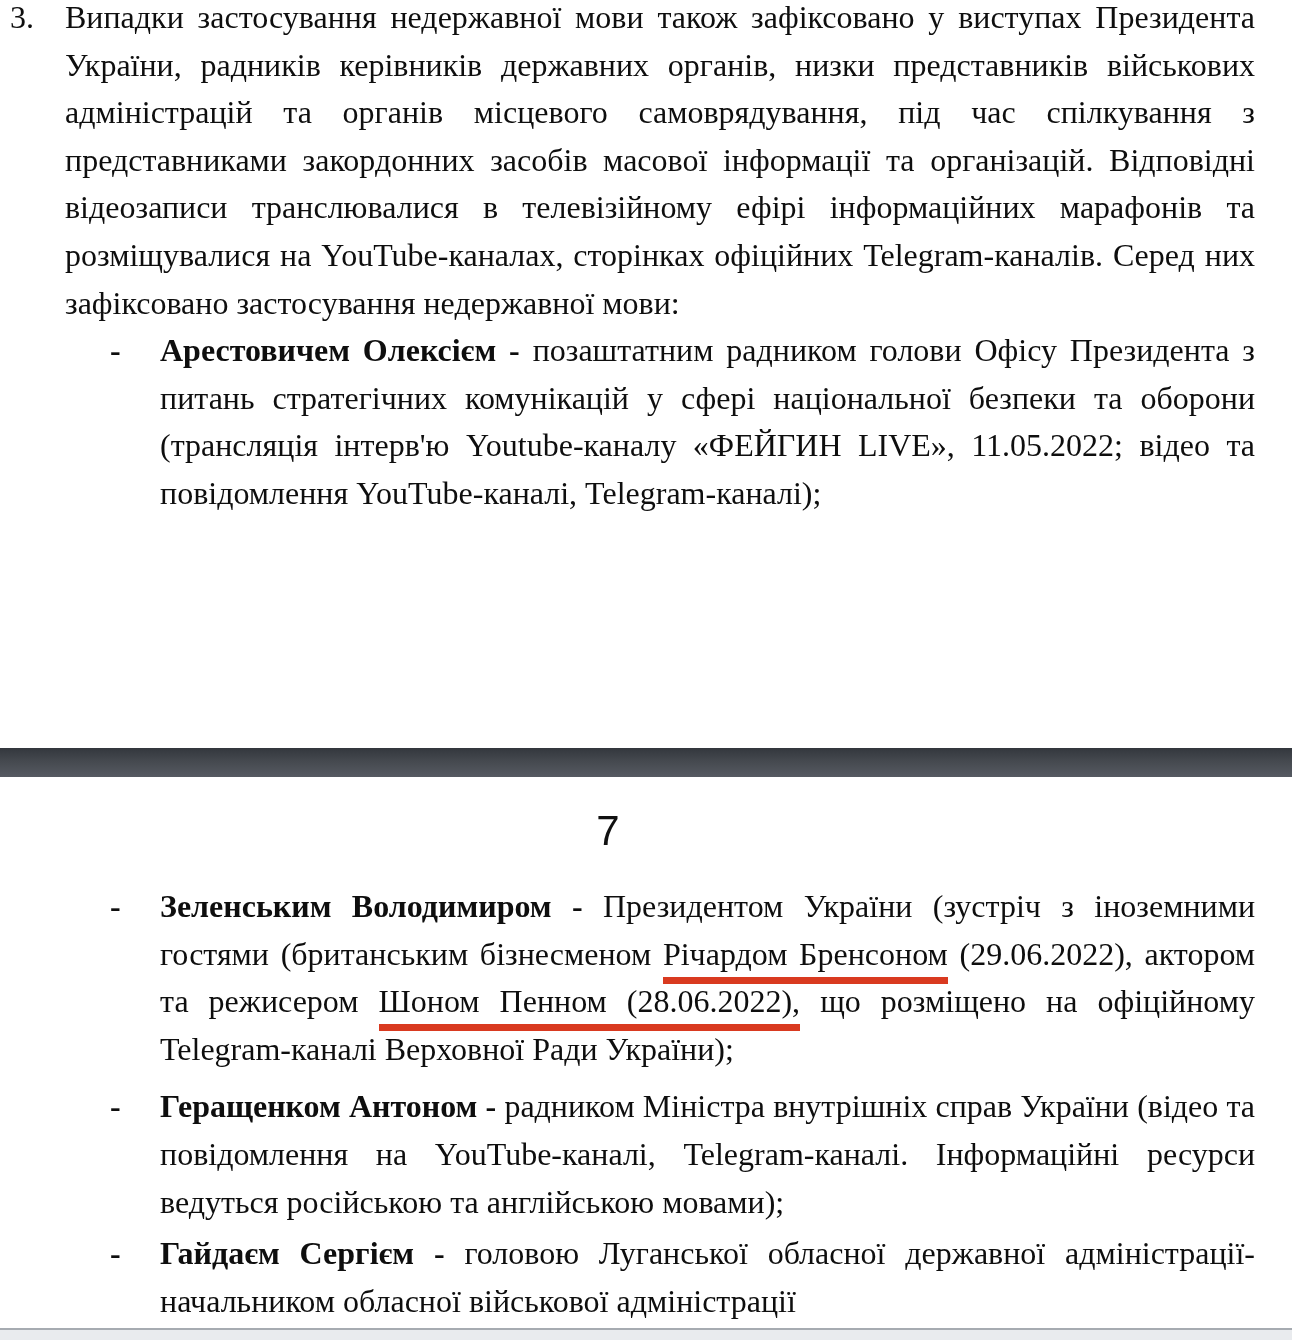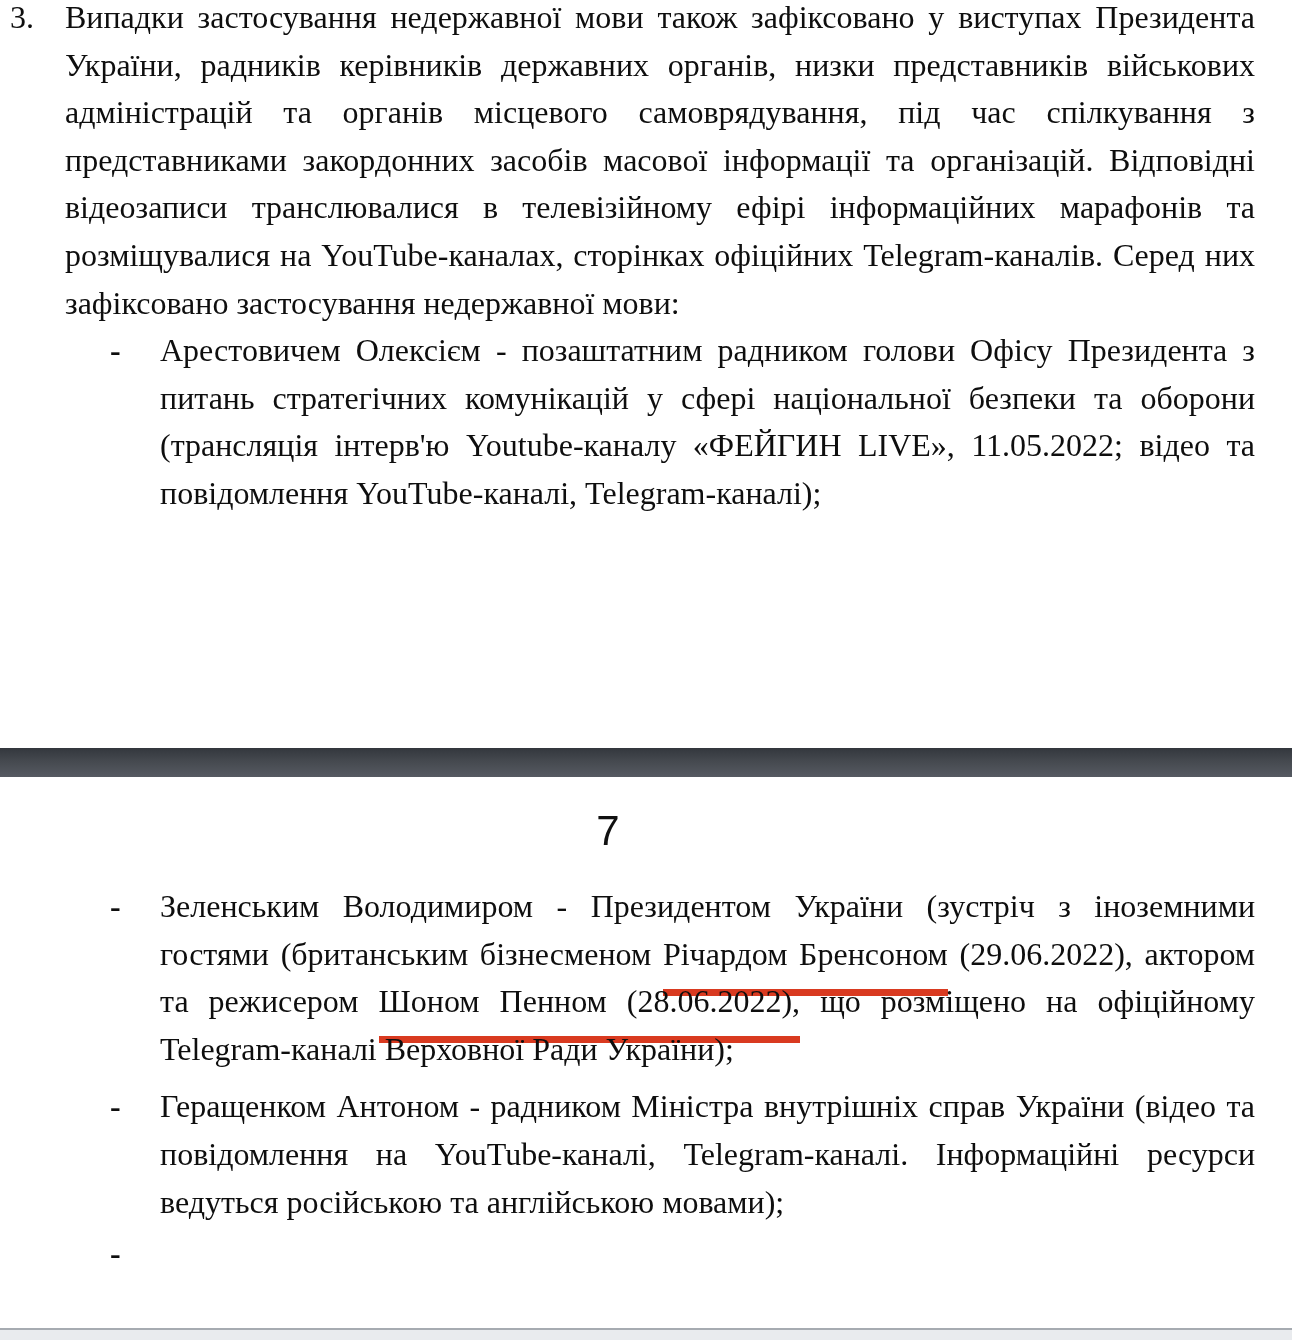--- a/index.html
+++ b/index.html
@@ -33,7 +33,7 @@
   .mt10 { margin-top: 10px; }
   .mt4  { margin-top: 4px; }
 
-  .seg-bold { font-weight: normal; }
+  .seg-bold { font-weight: bold; }
   .seg-red-underline {
     border-bottom: 7px solid #d93a20;
     padding-bottom: 17px;

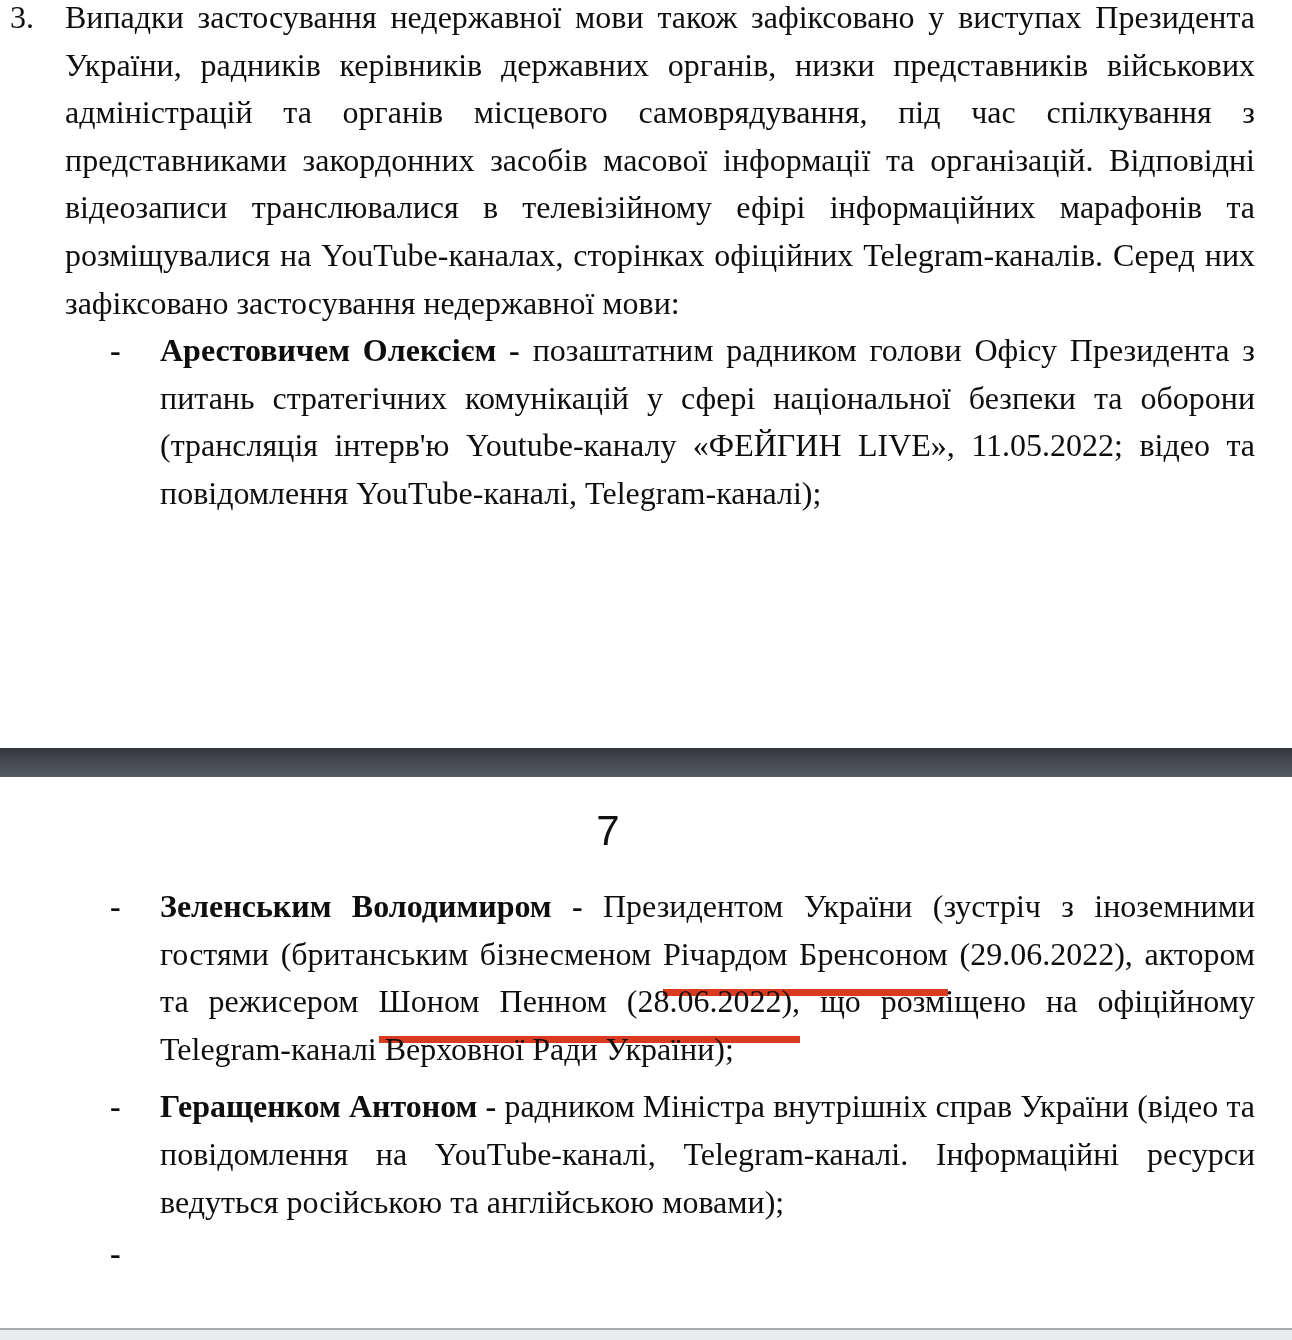--- a/index.html
+++ b/index.html
@@ -36,7 +36,7 @@
   .seg-bold { font-weight: bold; }
   .seg-red-underline {
     border-bottom: 7px solid #d93a20;
-    padding-bottom: 17px;
+    padding-bottom: 5px;
   }
 
   

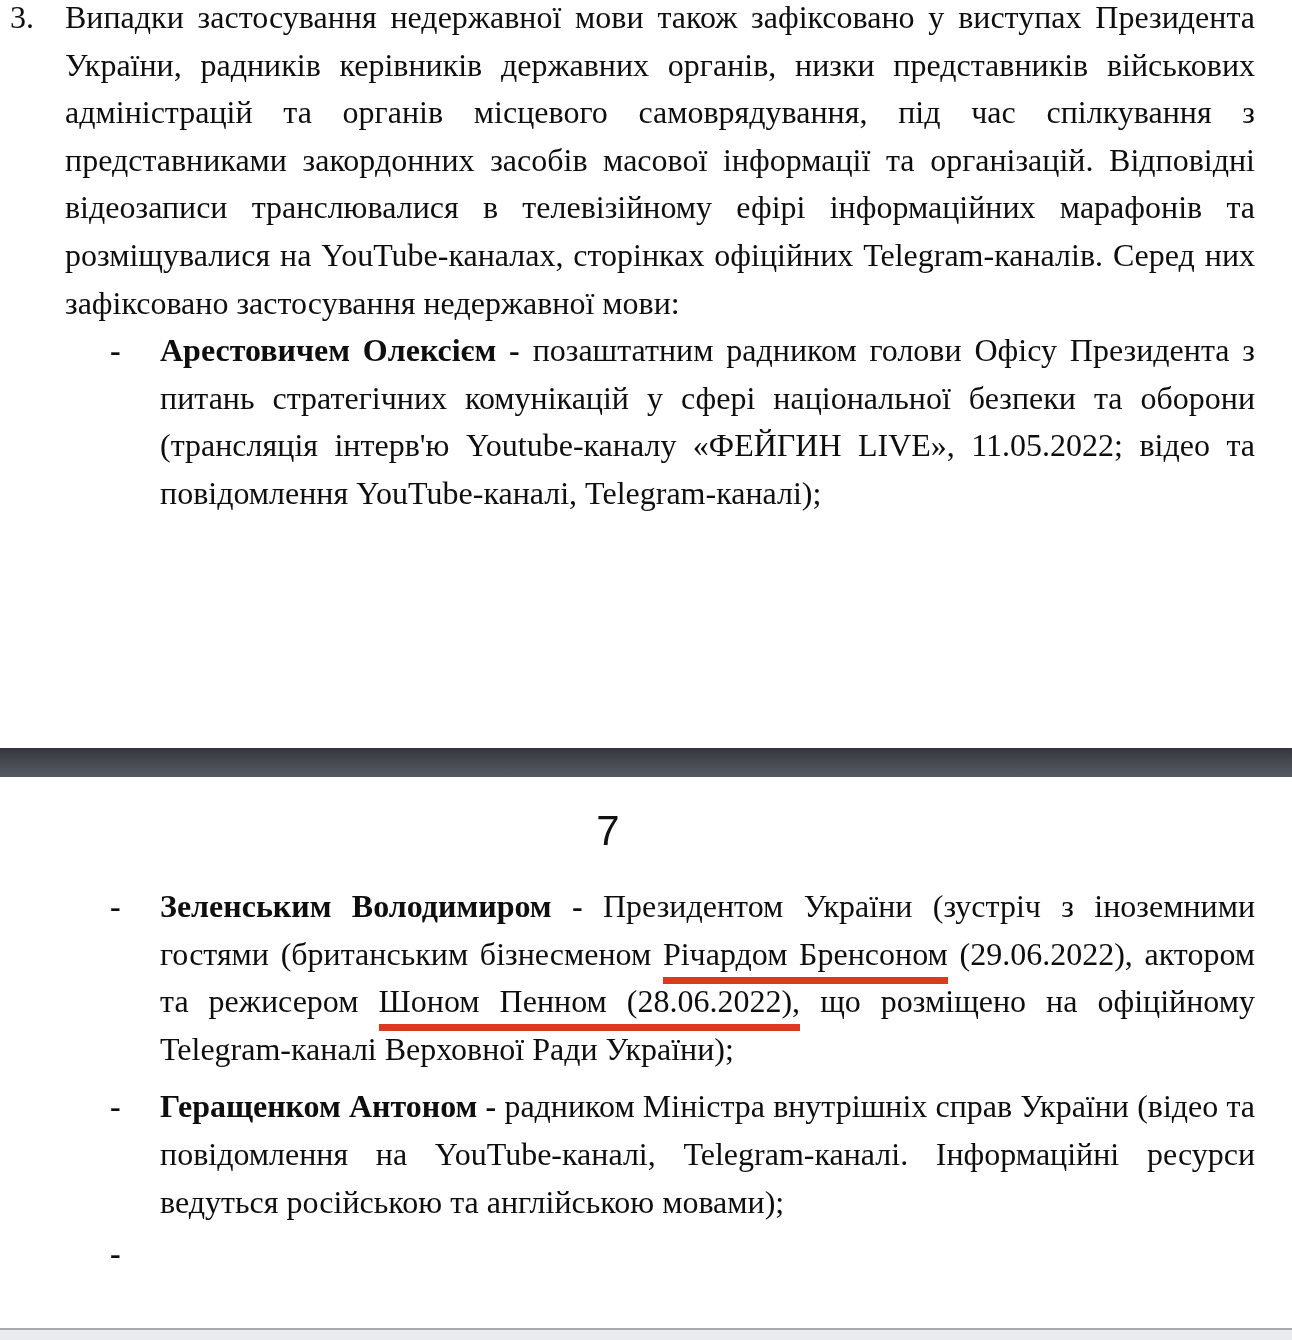--- a/index.html
+++ b/index.html
@@ -100,6 +100,7 @@
     </div>
     <div class="bullet mt4">
       <span class="marker">-</span>
+      <span><span class="seg-bold">Гайдаєм Сергієм -</span><span> головою Луганської обласної державної адміністрації-начальником обласної військової адміністрації</span></span>
     </div>
   </div>
 </div>

